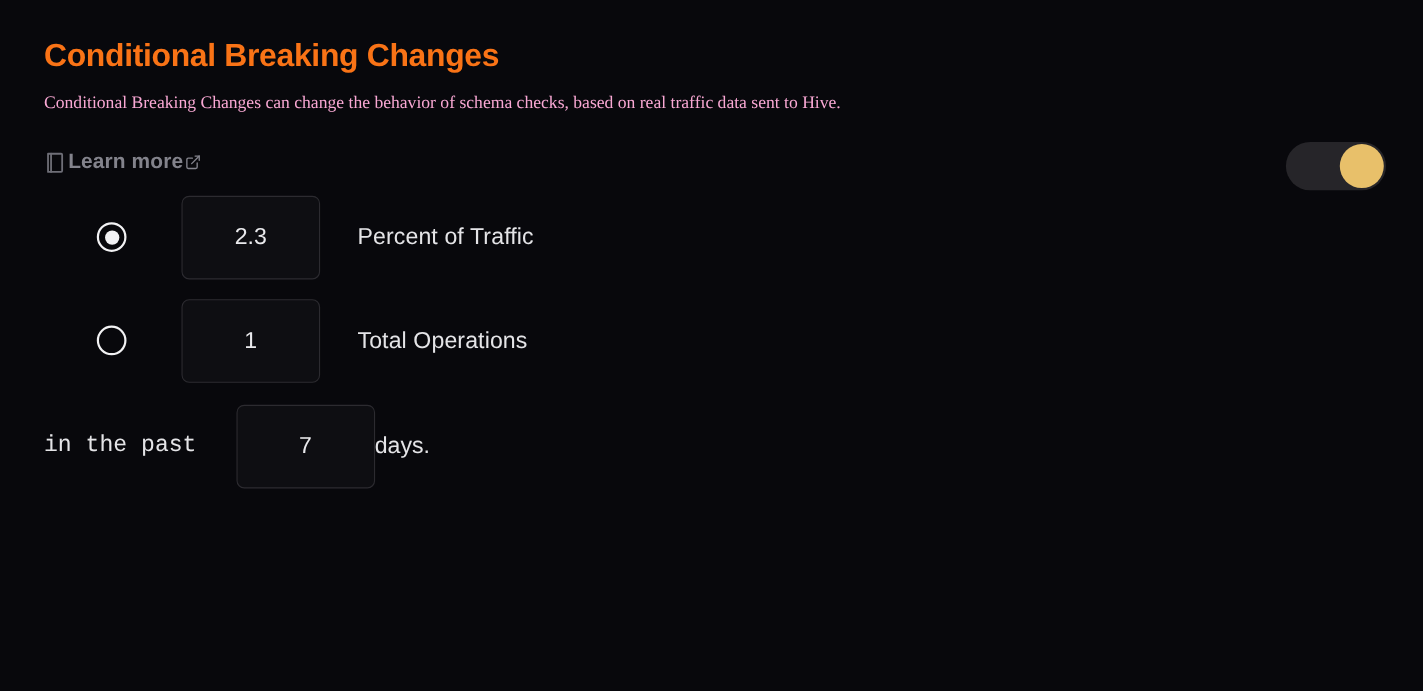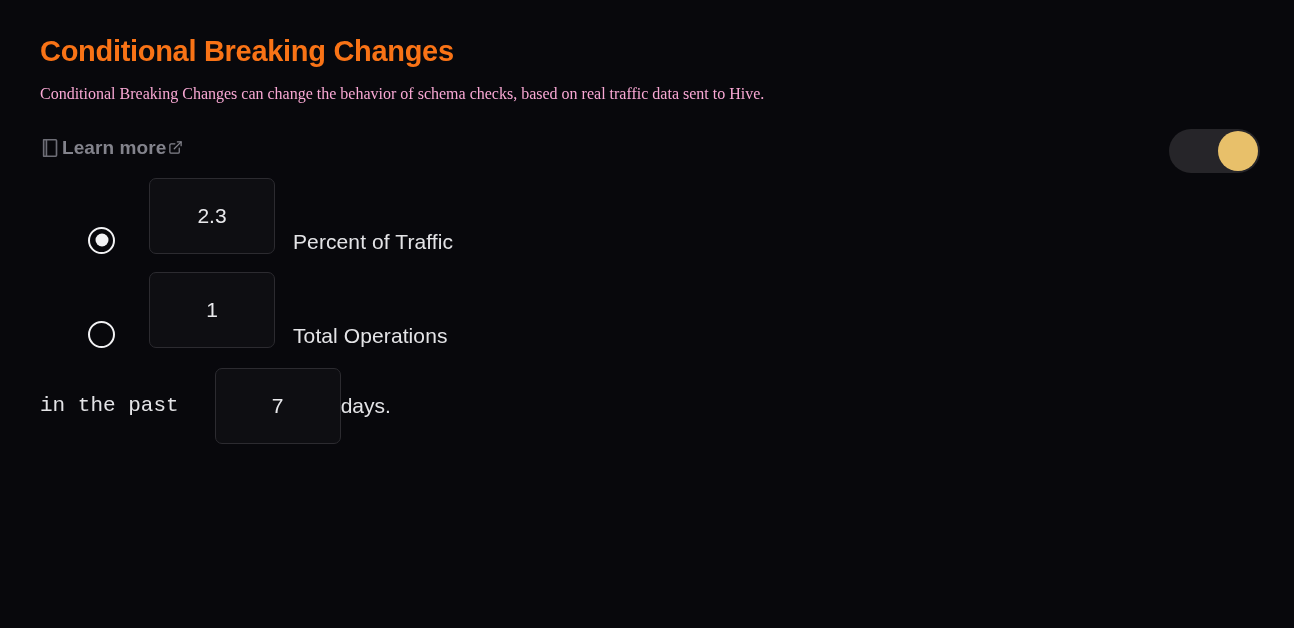--- a/index.html
+++ b/index.html
@@ -92,9 +92,9 @@
   }
   .opt-row {
     display: flex;
-    align-items: flex-end;
+    align-items: center;
     margin-top: 18px;
-    gap: 0;
+    gap: 16px;
   }
   .radio {
     width: 27px;

